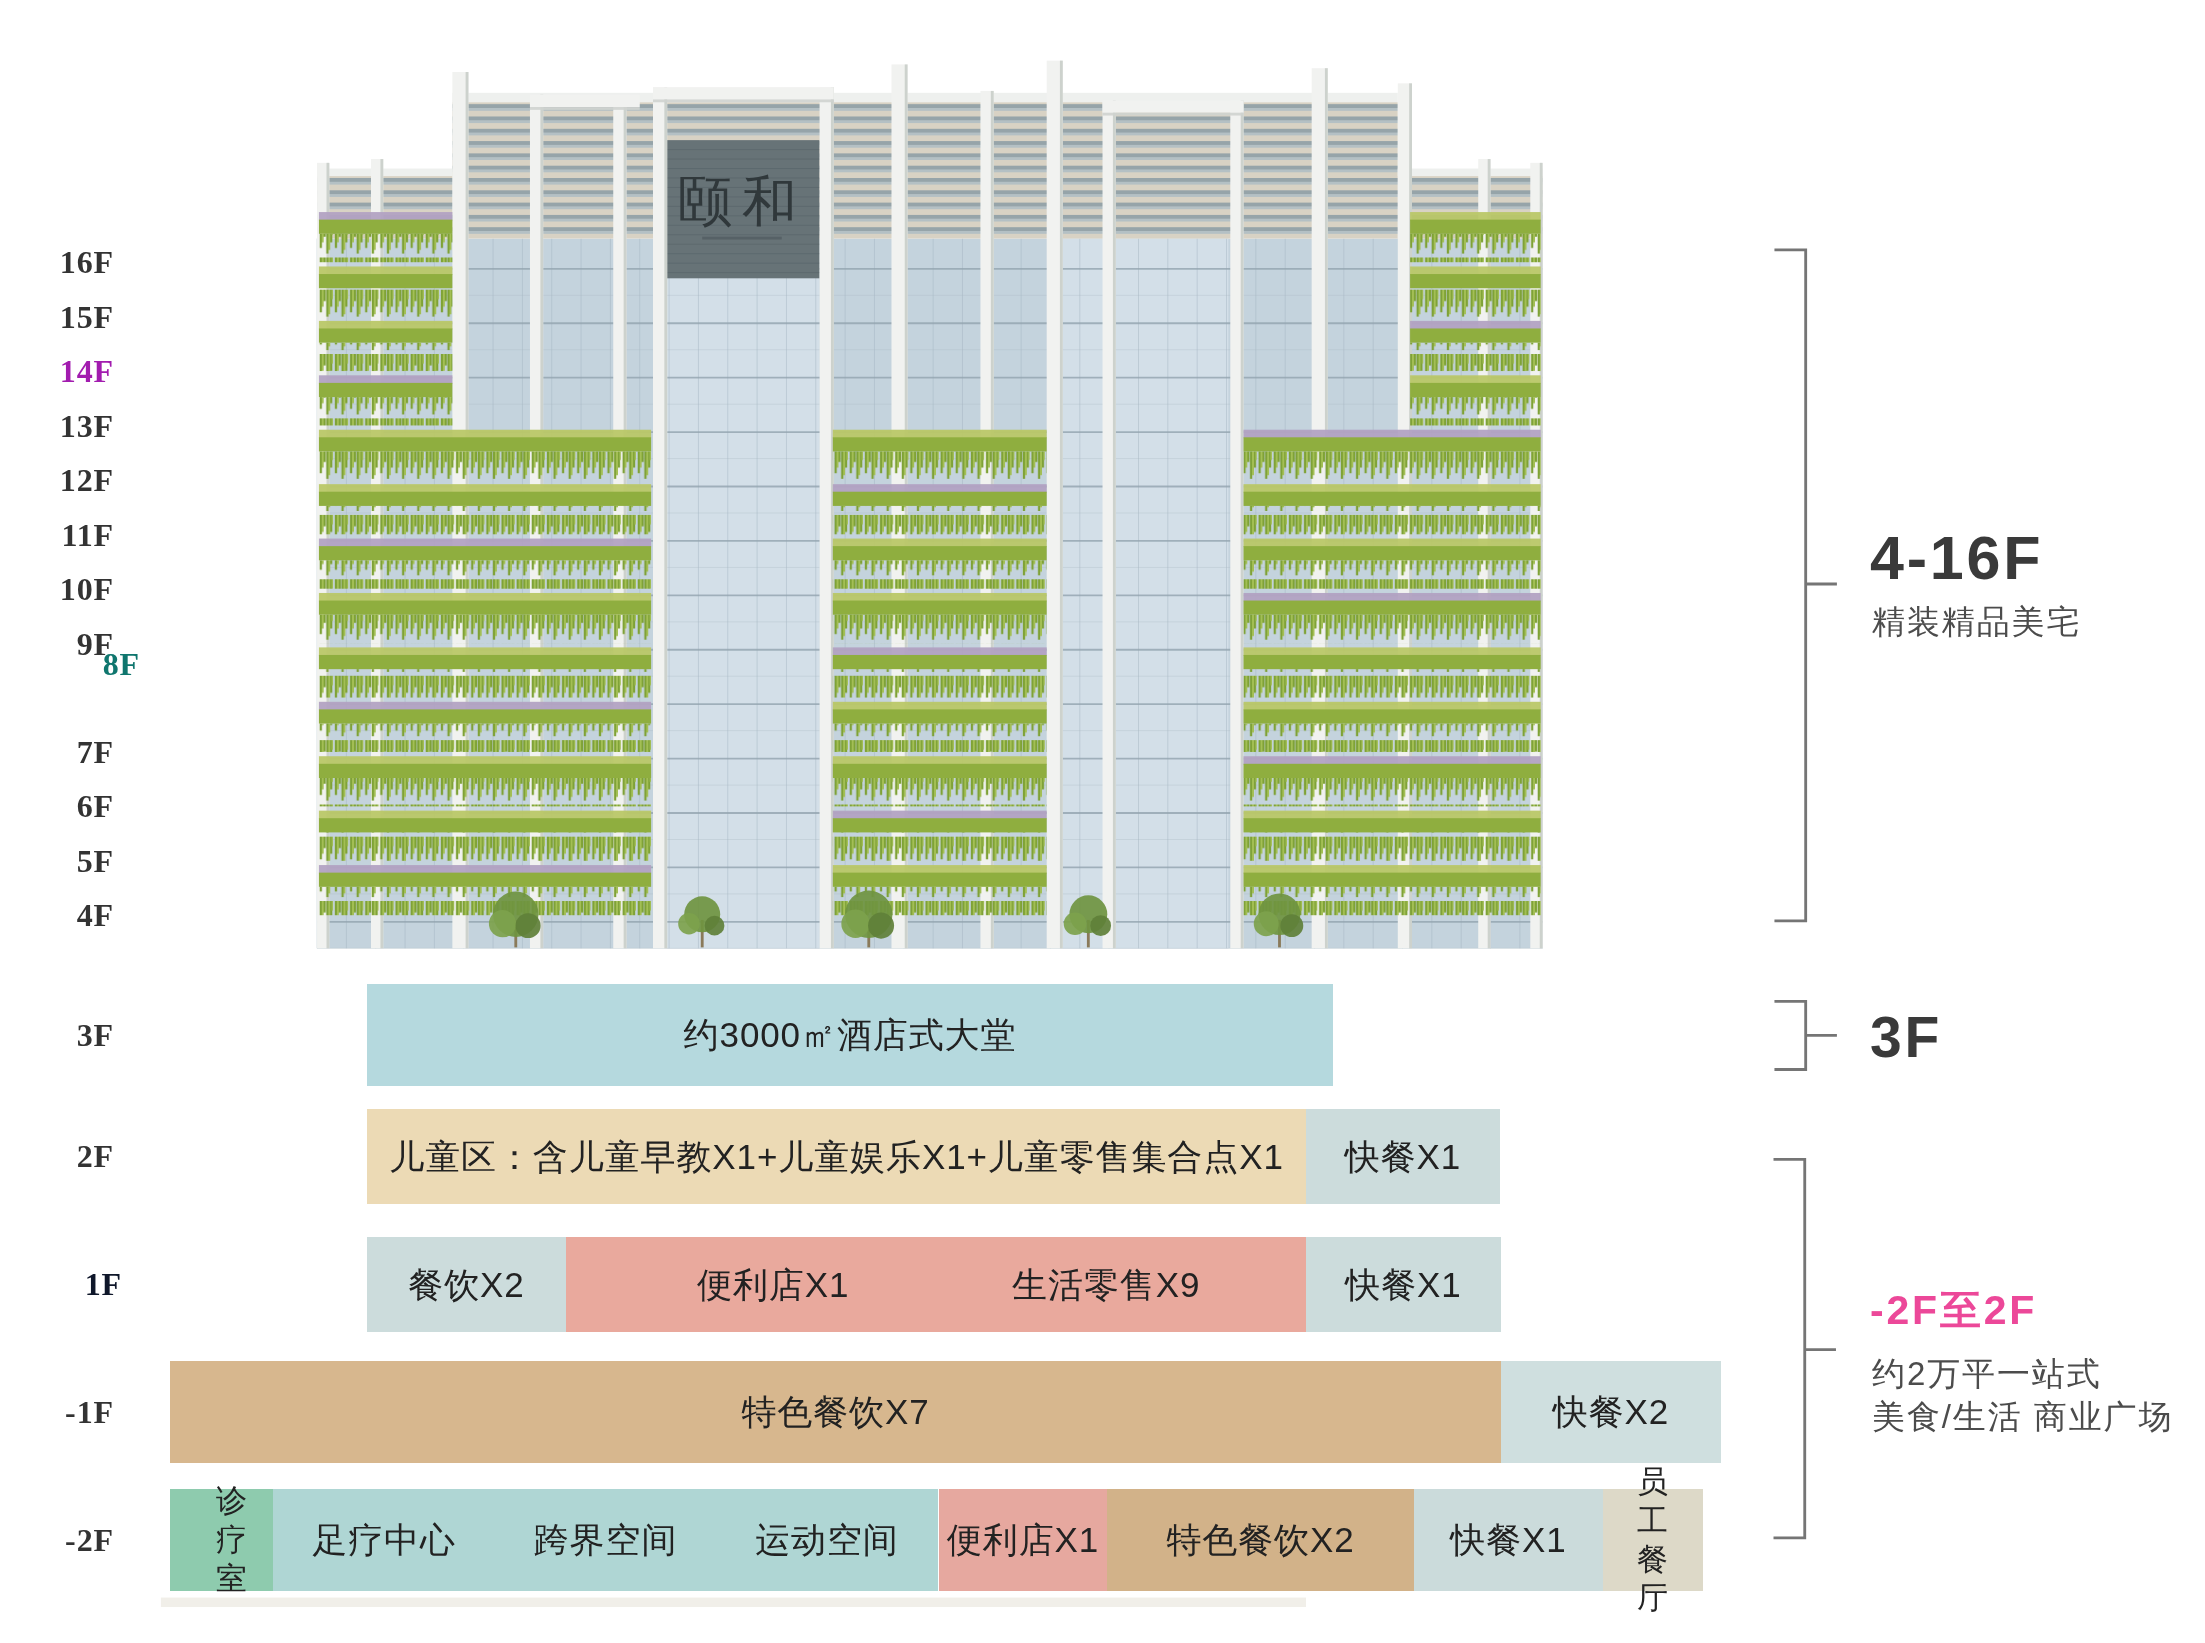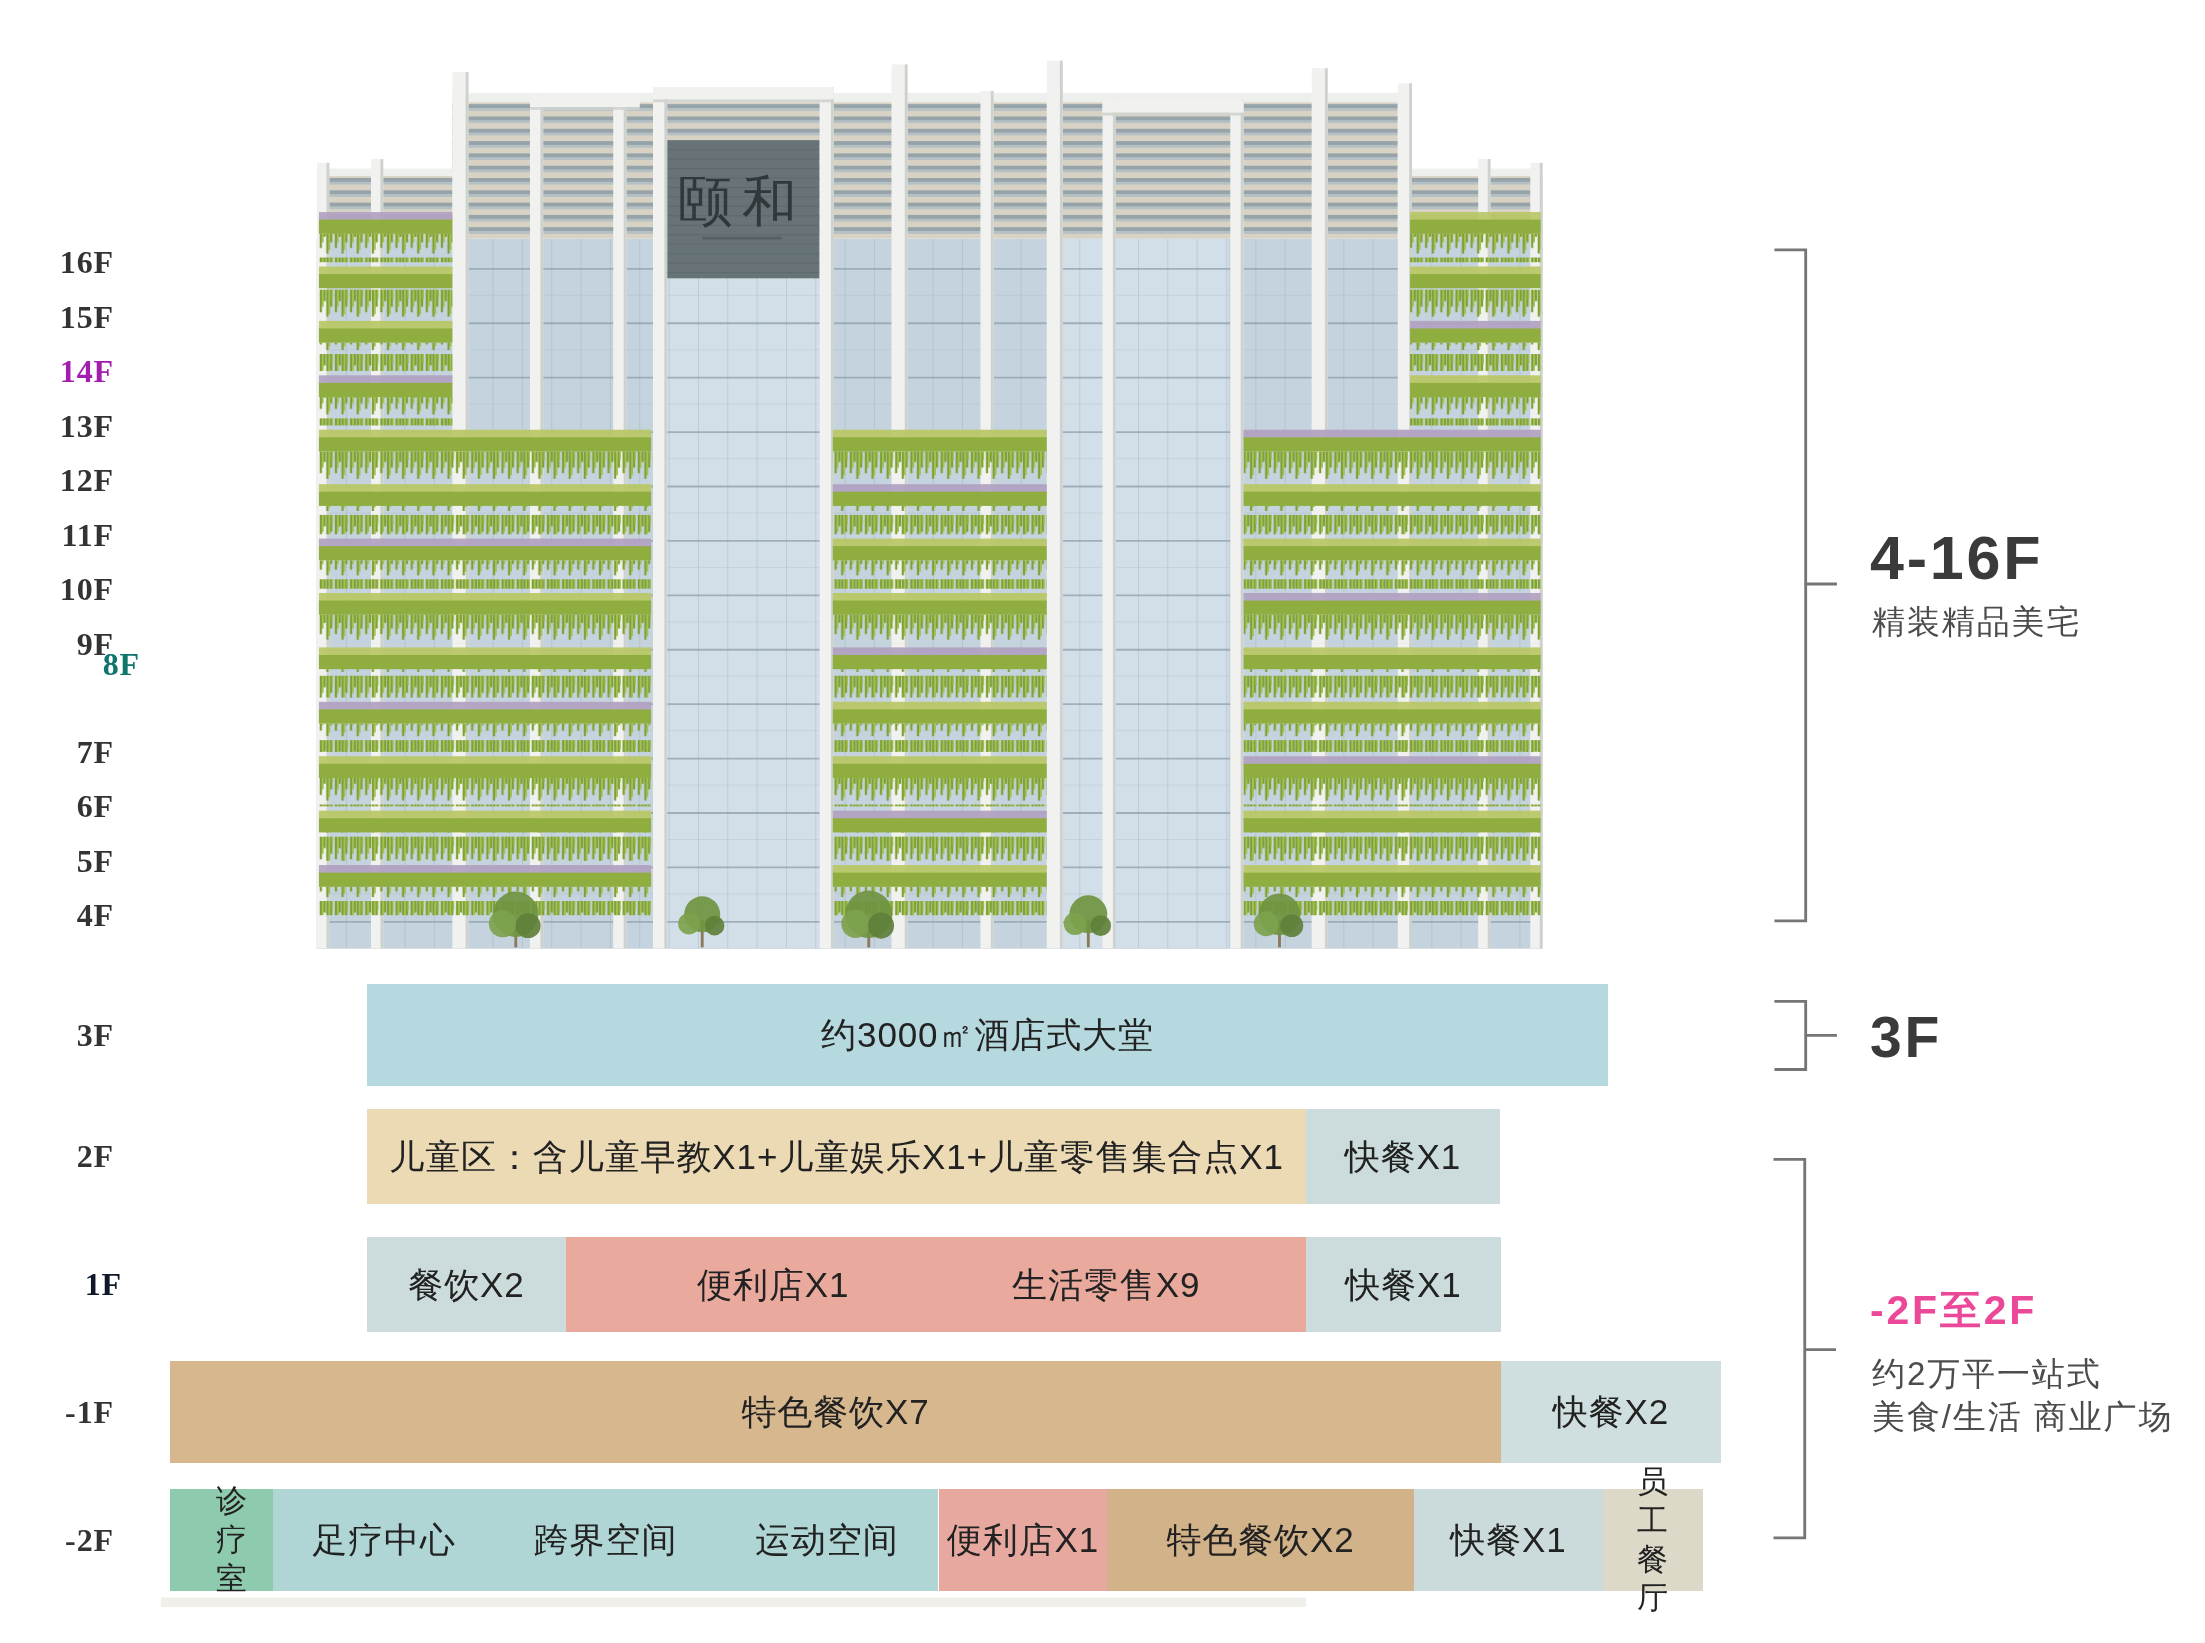--- a/index.html
+++ b/index.html
@@ -317,7 +317,7 @@
       <div class="floor-label" style="top: 1540px; color: rgb(51, 51, 51);">-2F</div>
     </div>
   <div id="bars">
-      <div class="bar-segment" style="left: 367px; top: 984px; width: 1241px; height: 102px; background: rgb(181, 217, 222);">
+      <div class="bar-segment" style="left: 367px; top: 984px; width: 966px; height: 102px; background: rgb(181, 217, 222);">
         <span class="seg-label" style="left: 50%; color: rgb(34, 34, 34);">约3000㎡酒店式大堂</span>
       </div>
       <div class="bar-segment" style="left: 367px; top: 1109px; width: 939px; height: 95px; background: rgb(236, 218, 181);">

